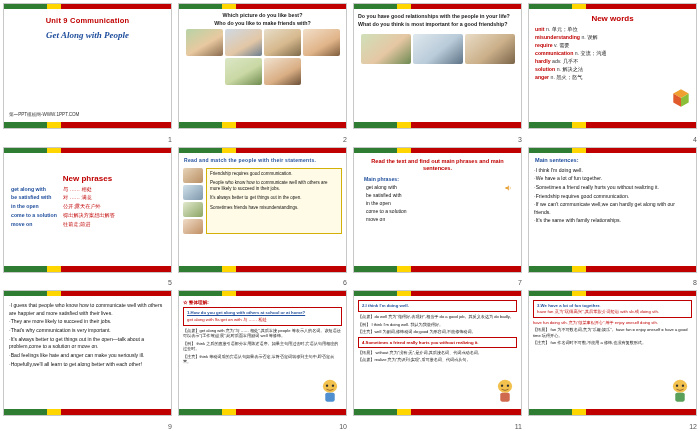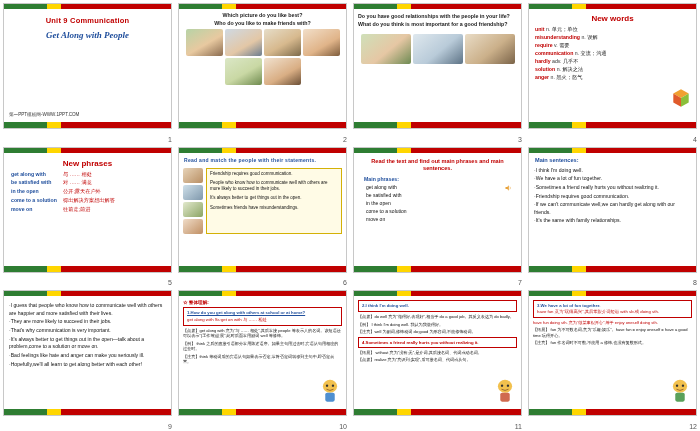--- a/index.html
+++ b/index.html
@@ -51,7 +51,7 @@
   .head{font-size:5.6px;font-weight:bold;color:#c00000;text-align:center;padding-top:3px;}
   .head2{font-size:5.6px;font-weight:bold;color:#1f4e9c;padding:3px 0 1px 6px;}
   .nw{font-size:8px;font-weight:bold;color:#c00000;text-align:center;padding-top:4px;}
-  .np{font-size:8px;font-weight:bold;color:#c00000;text-align:center;padding-top:5px;}
+  .np{font-size:8px;font-weight:bold;color:#c00000;text-align:center;padding-top:20px;}
   .logo{position:absolute;right:4px;bottom:12px;width:22px;height:22px;}
 </style>
 </head>

